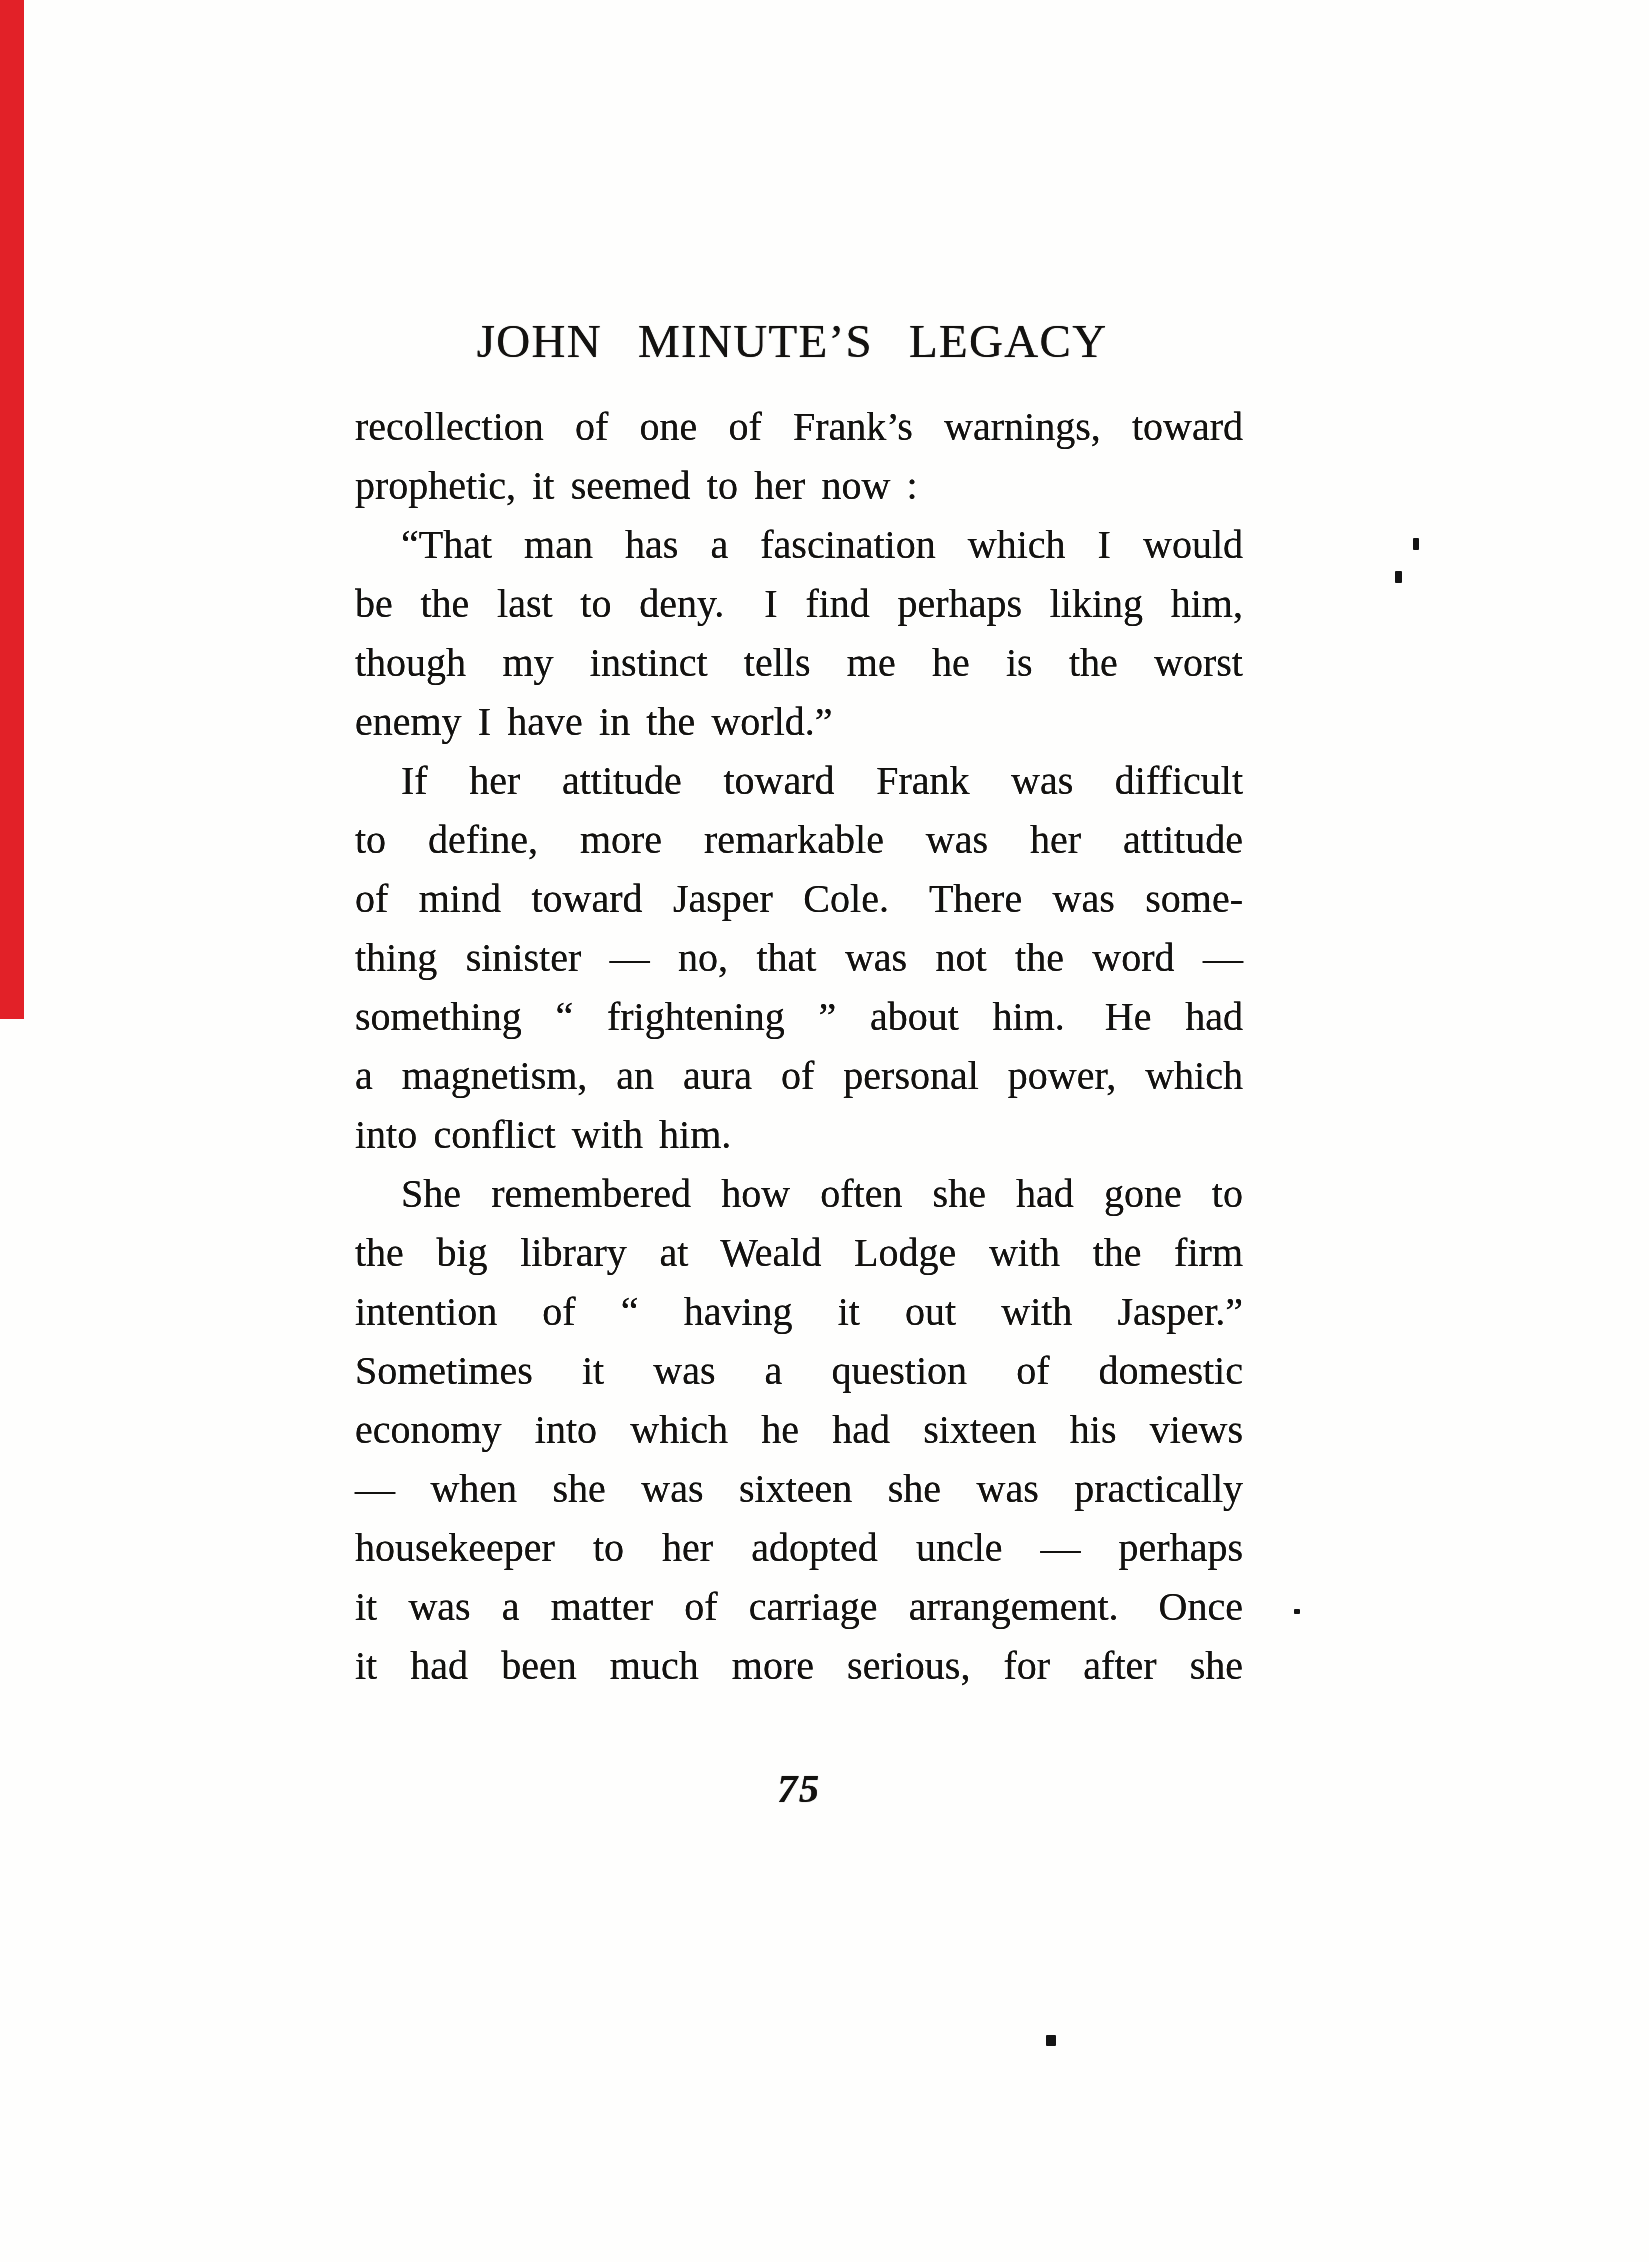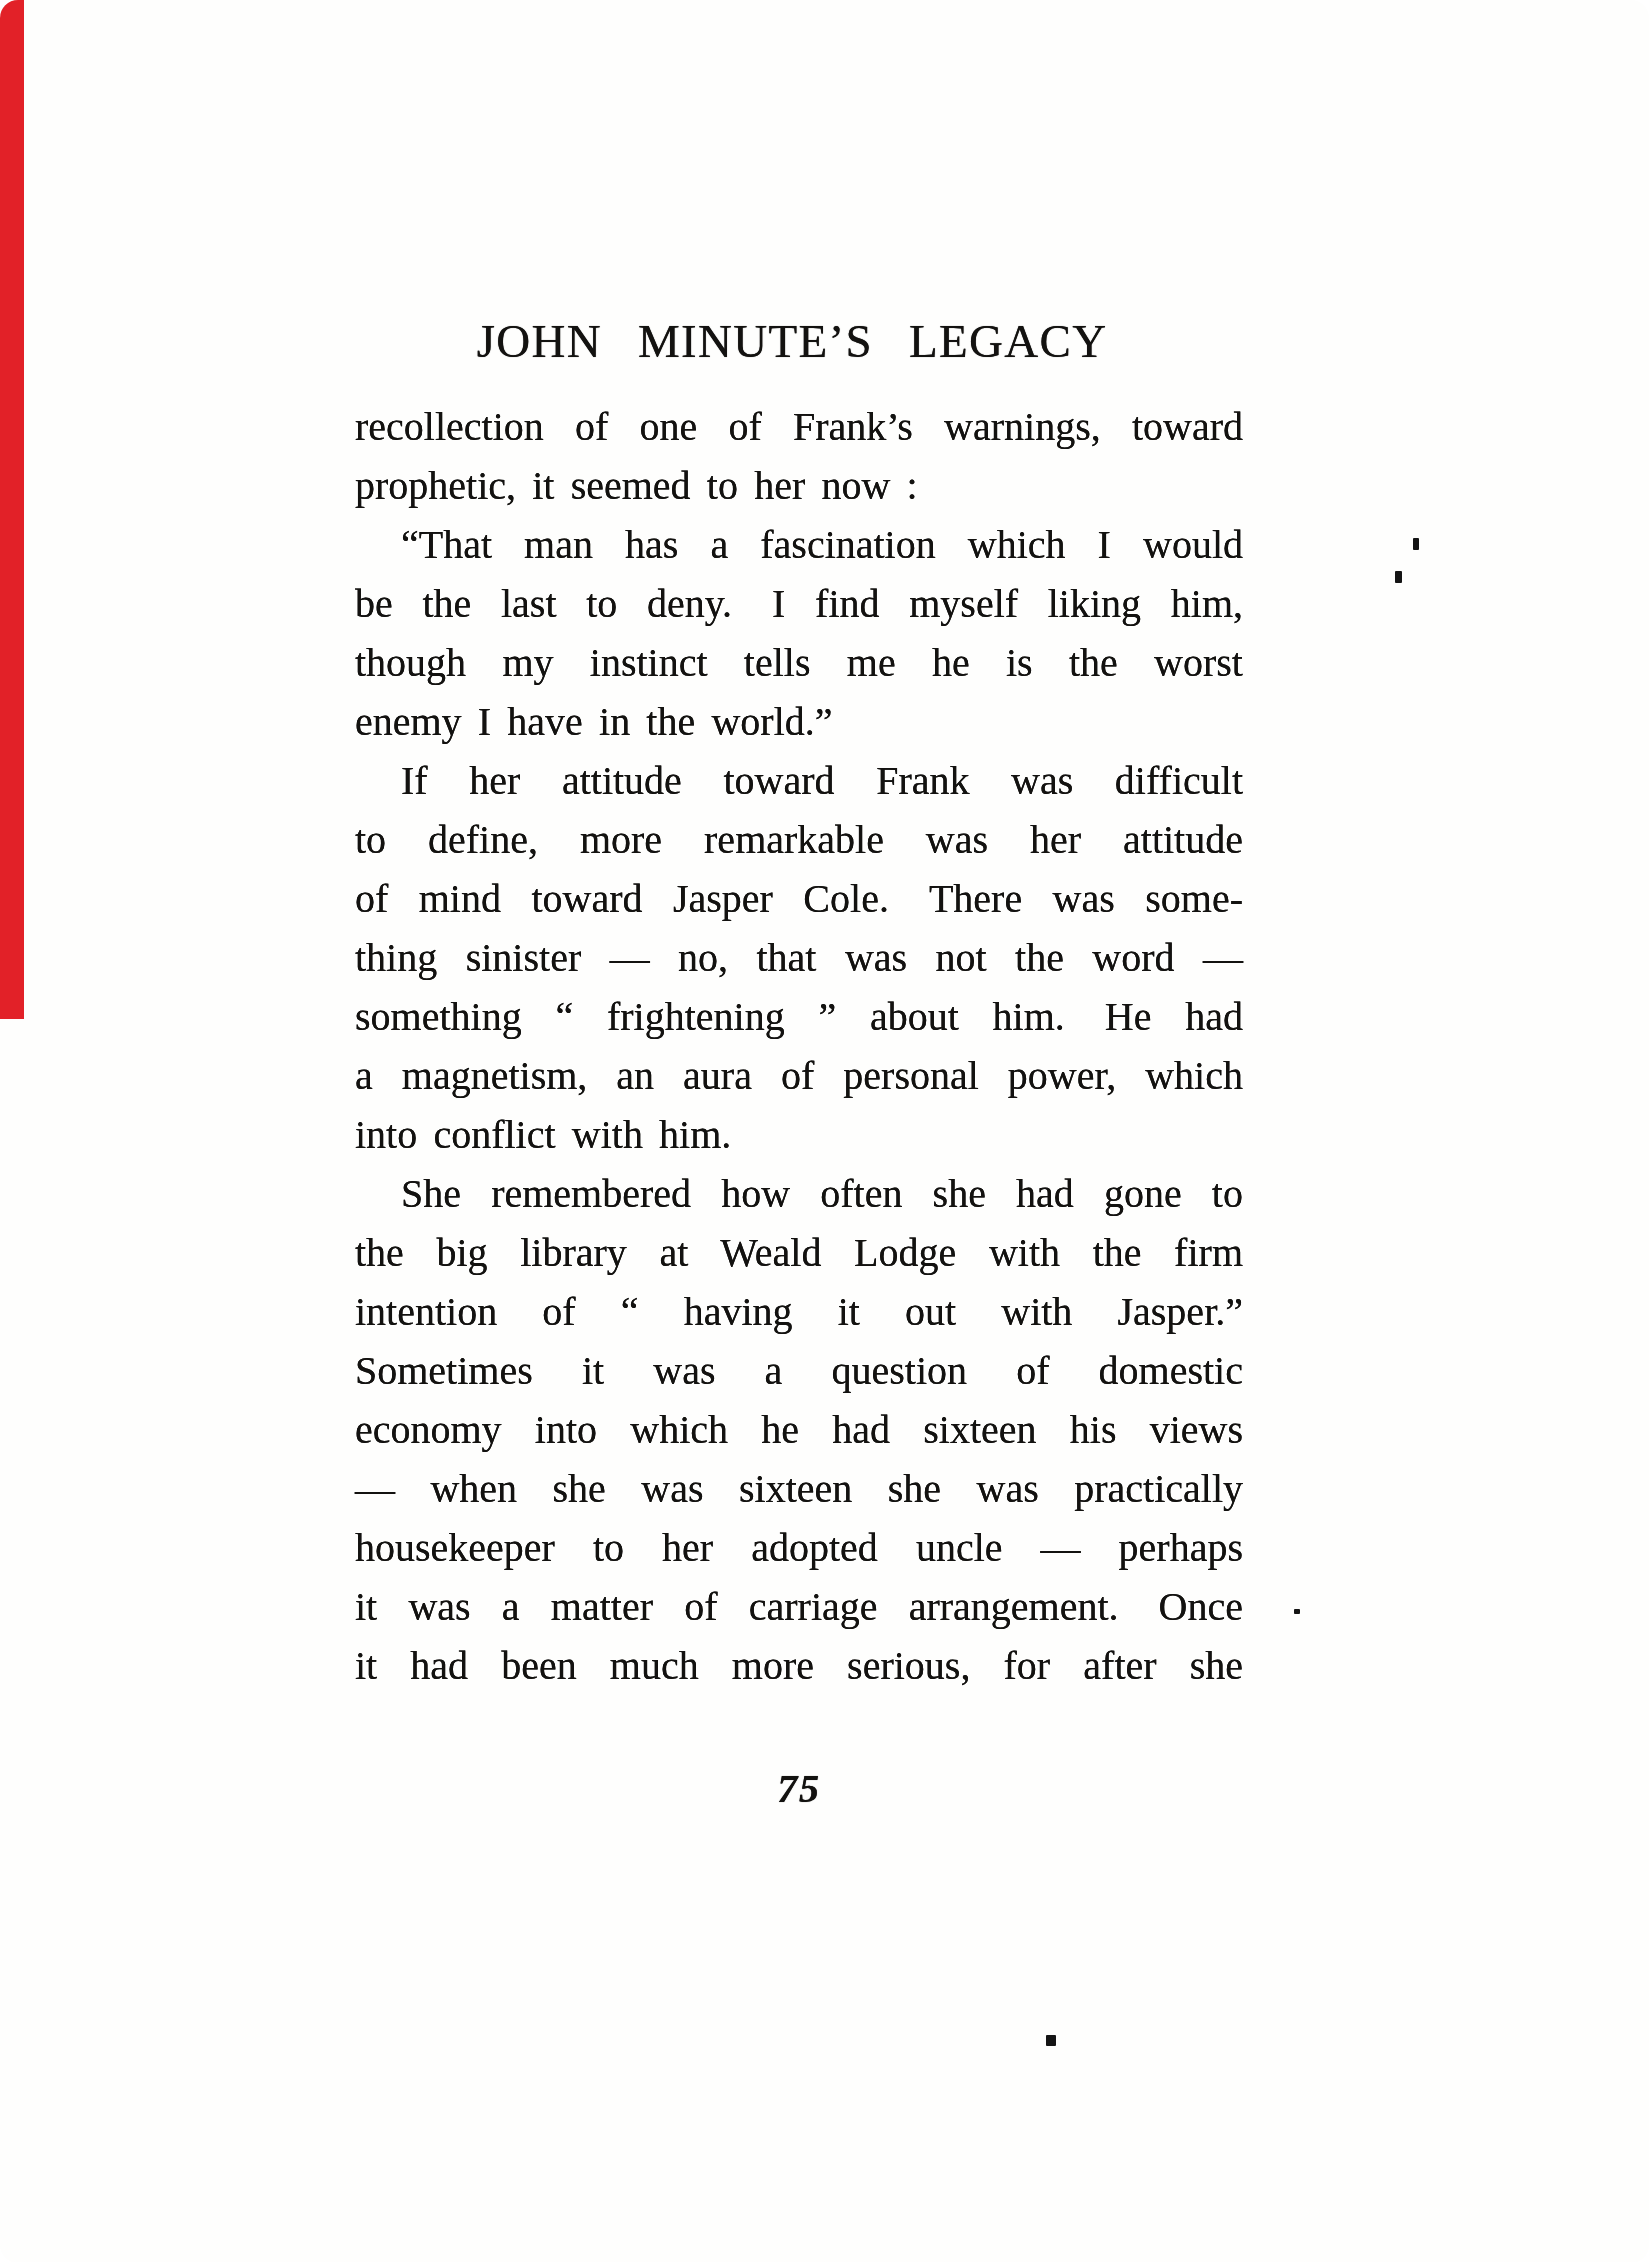--- a/index.html
+++ b/index.html
@@ -11,7 +11,6 @@
     font-family: "Liberation Serif", "DejaVu Serif", serif;
     color: #131210;
     overflow: hidden;
-    border-radius: 18px;
   }
   .red-stripe {
     position: absolute;

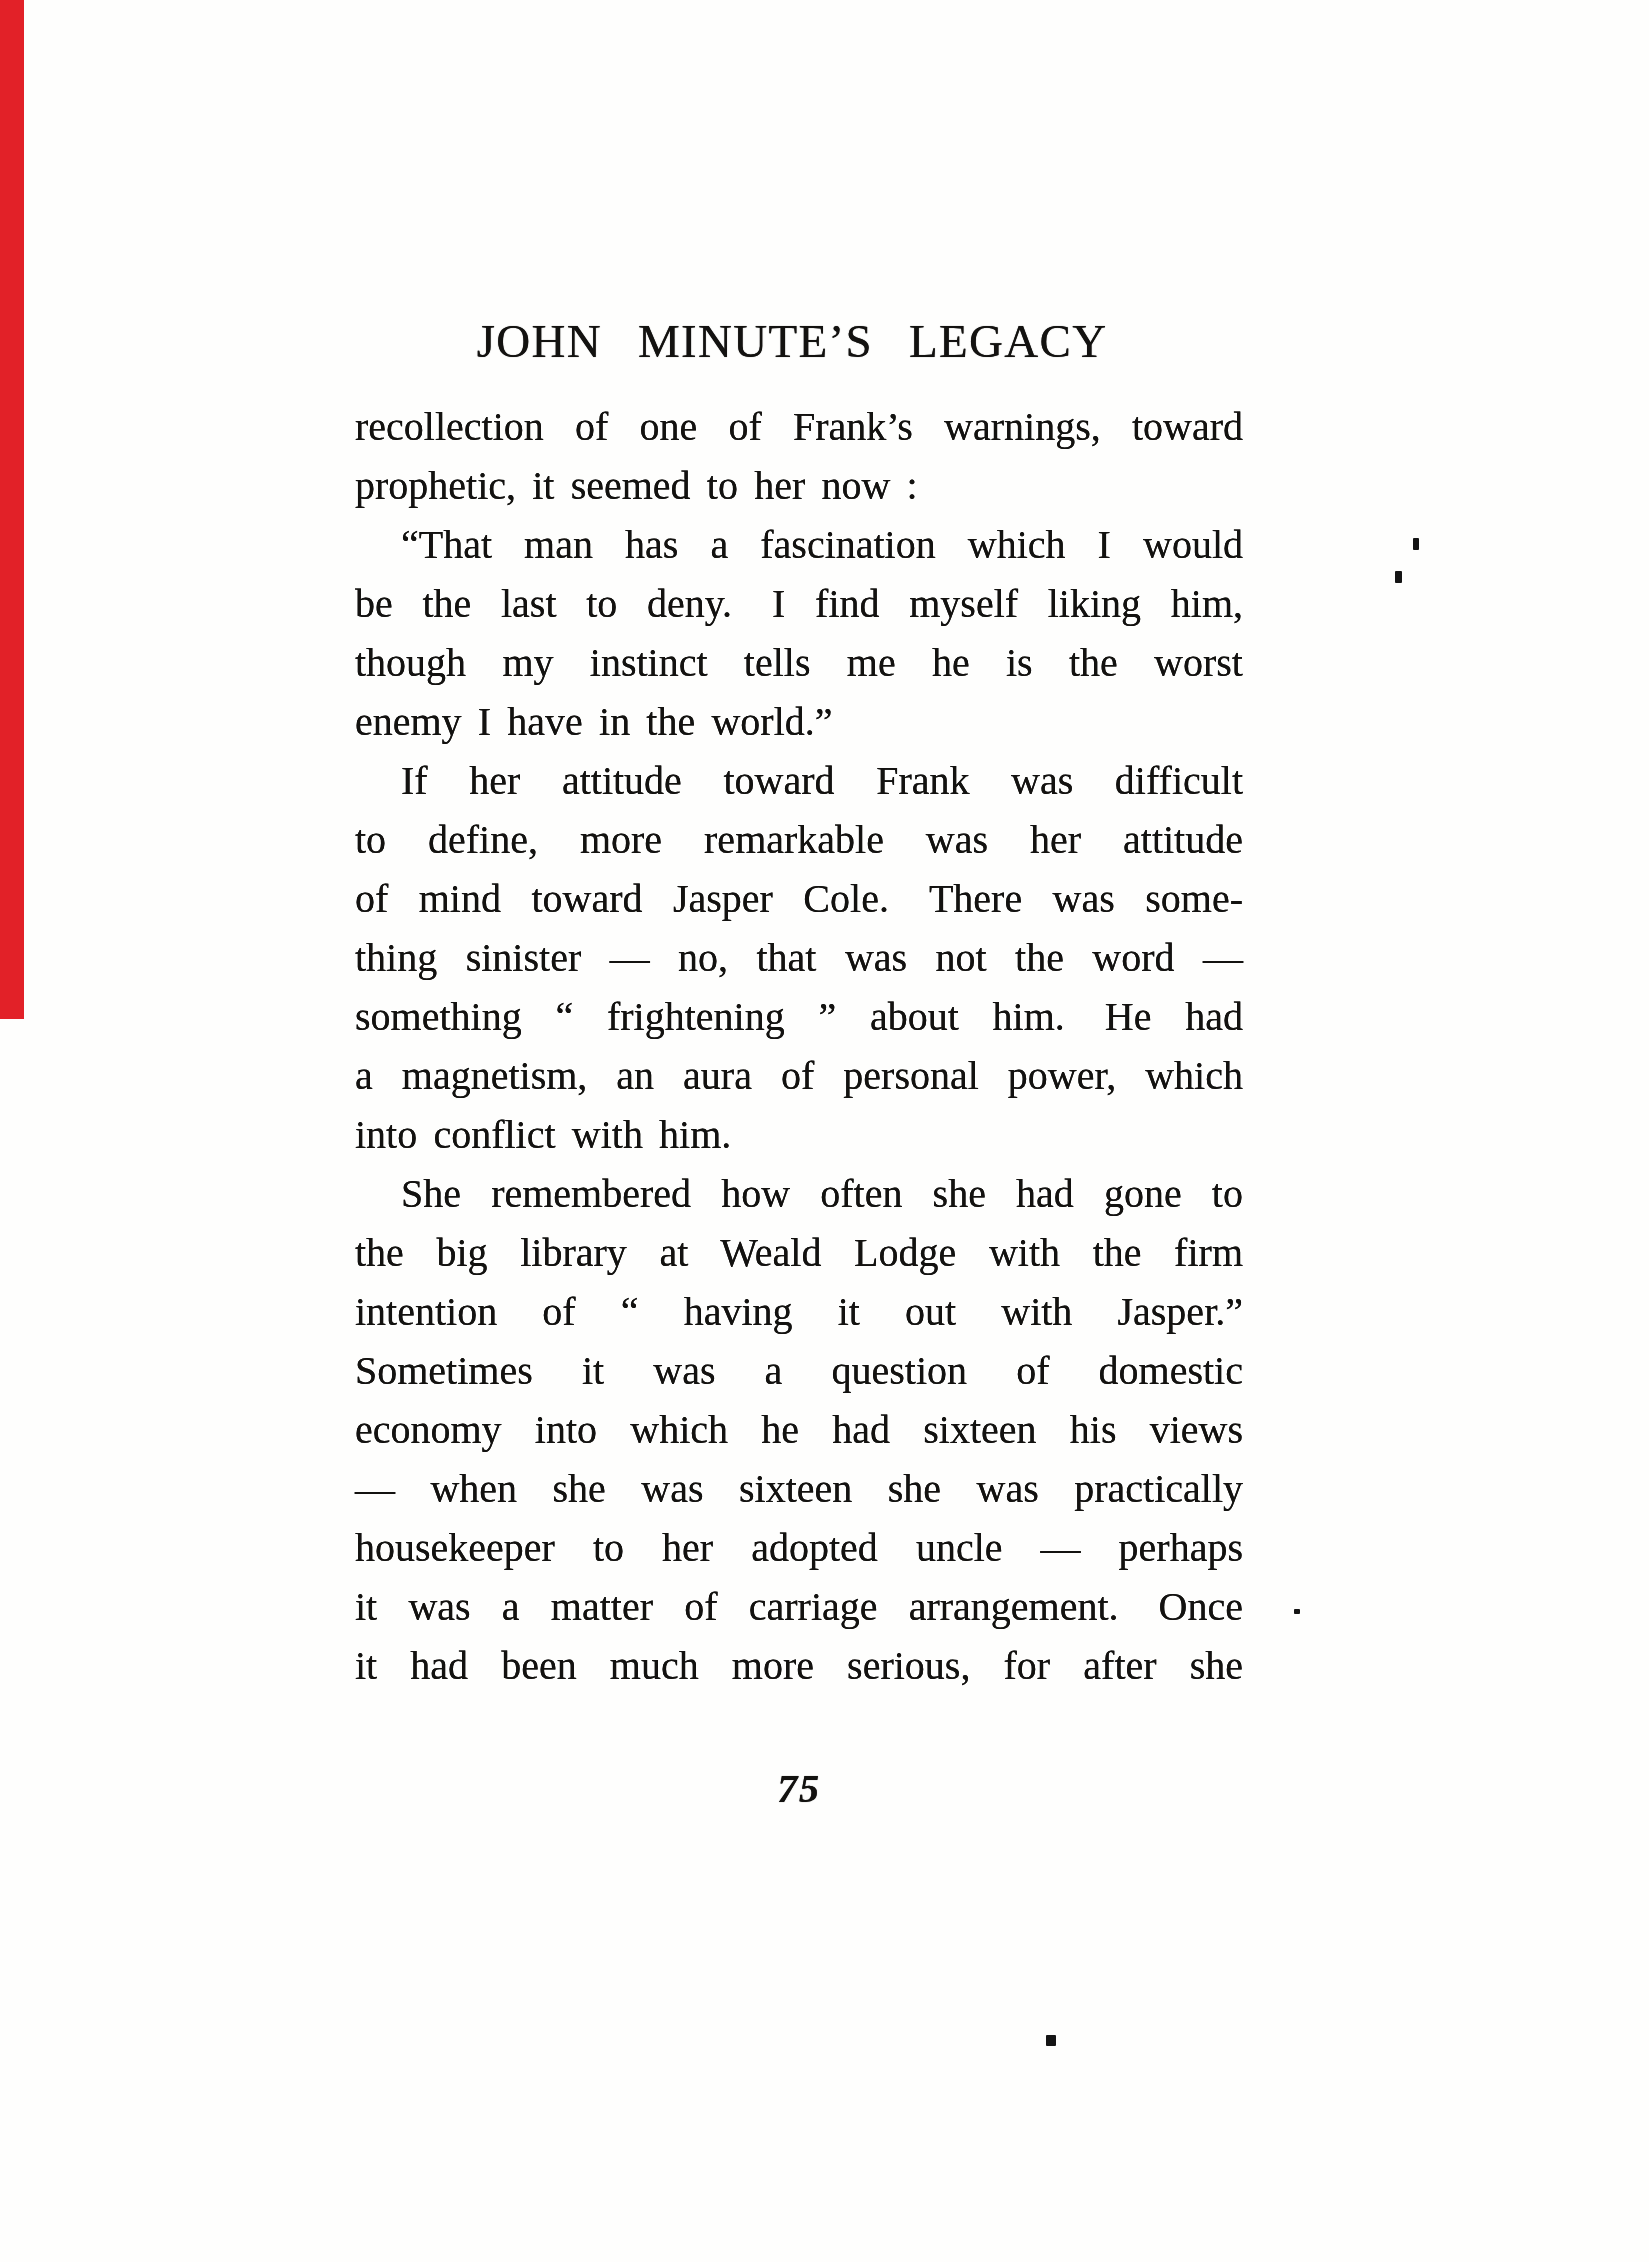--- a/index.html
+++ b/index.html
@@ -77,7 +77,7 @@
       <div class="line justify">recollection of one of Frank’s warnings, toward</div>
       <div class="line nojustify">prophetic, it seemed to her now :</div>
       <div class="line justify indent">“That man has a fascination which I would</div>
-      <div class="line justify">be the last to deny. I find myself liking him,</div>
+      <div class="line justify">be the last to deny. I find perhaps liking him,</div>
       <div class="line justify">though my instinct tells me he is the worst</div>
       <div class="line nojustify">enemy I have in the world.”</div>
       <div class="line justify indent">If her attitude toward Frank was difficult</div>

